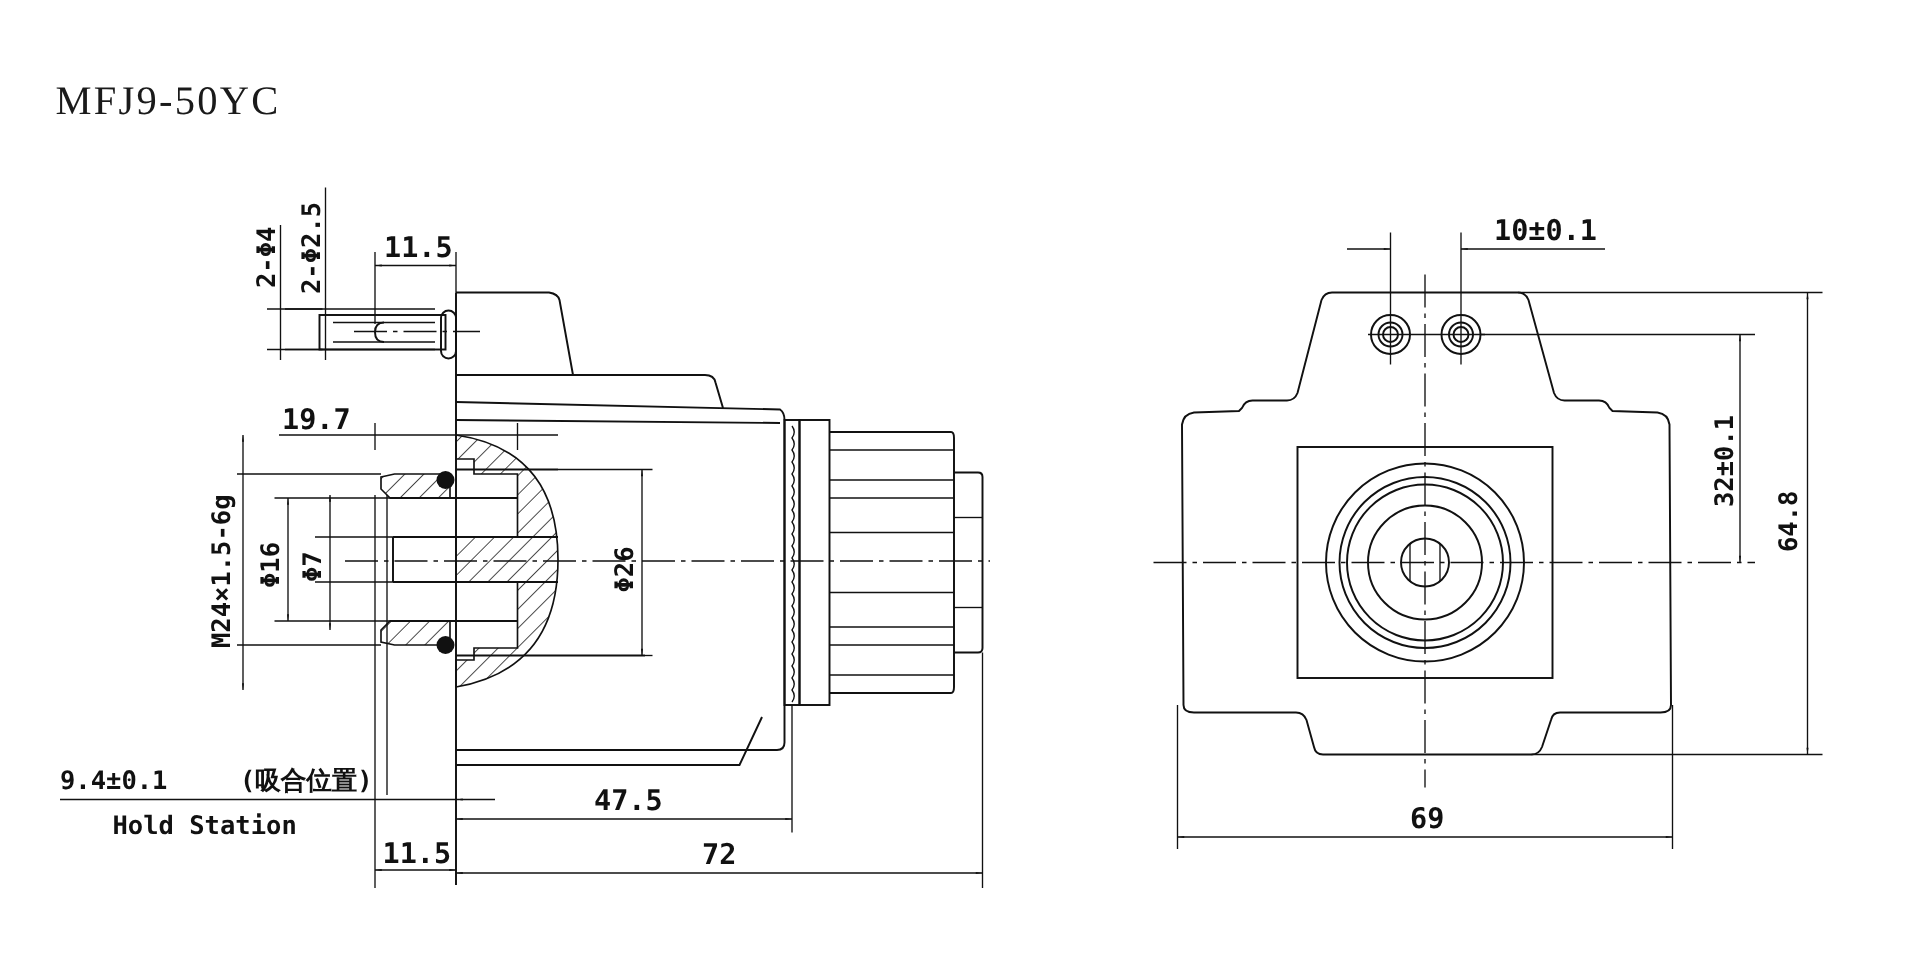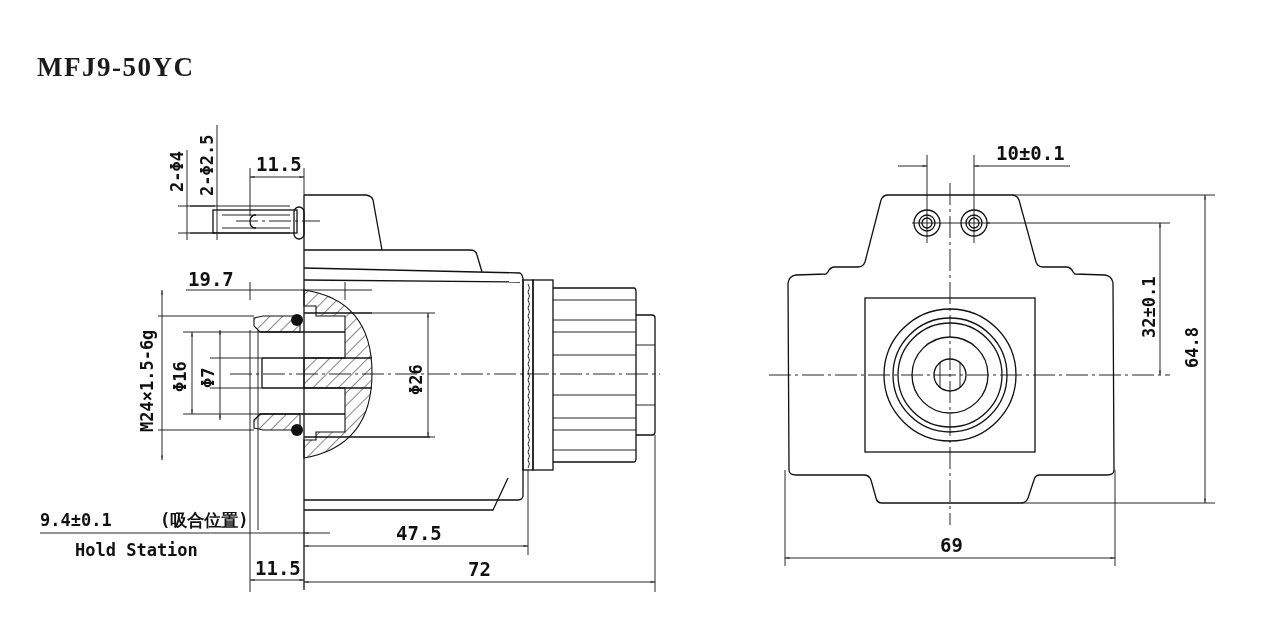--- a/index.html
+++ b/index.html
@@ -7,7 +7,7 @@
   .title {
     position: absolute; left: 37px; top: 52px;
     font-family: "Liberation Serif", "DejaVu Serif", serif;
-    font-size: 27px; letter-spacing: 1.5px; color: #1a1a1a; font-weight: bold;
+    font-size: 27px; letter-spacing: 1.5px; color: #1a1a1a;
   }
   svg { position: absolute; left: 0; top: 0; }
   .ln { stroke: #111; stroke-width: 1.3; fill: none; }

